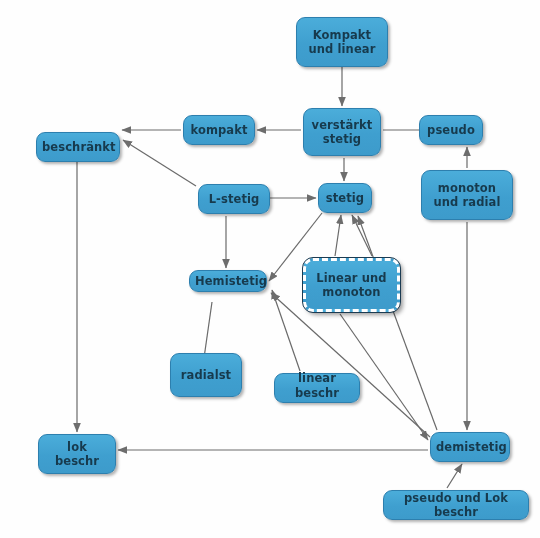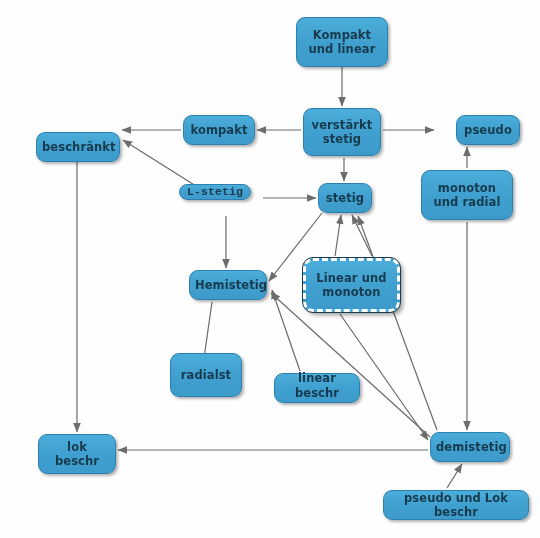--- a/index.html
+++ b/index.html
@@ -110,7 +110,7 @@
       <div class="node" style="left: 183px; top: 115px; width: 72px; height: 30px;">
         <span class="label">kompakt</span>
       </div>
-      <div class="node" style="left: 456px; top: 115px; width: 64px; height: 30px;">
+      <div class="node" style="left: 419px; top: 115px; width: 64px; height: 30px;">
         <span class="label">pseudo</span>
       </div>
       <div class="node" style="left: 421px; top: 170px; width: 92px; height: 50px;">

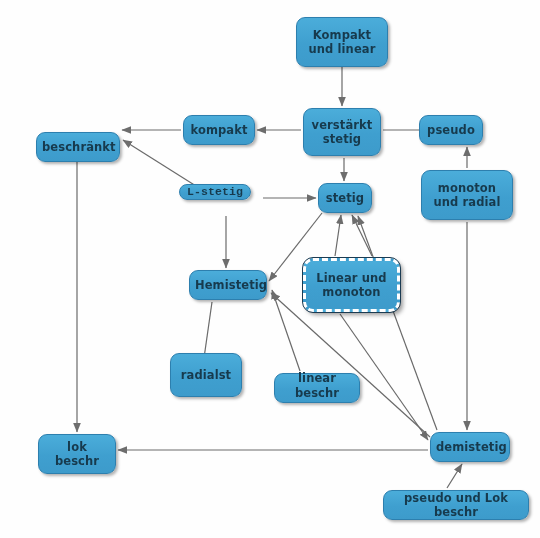--- a/index.html
+++ b/index.html
@@ -116,7 +116,7 @@
       <div class="node" style="left: 421px; top: 170px; width: 92px; height: 50px;">
         <span class="label"><span>monoton</span><br><span>und radial</span></span>
       </div>
-      <div class="node" style="left: 179px; top: 184px; width: 72px; height: 16px; font-family: Liberation Mono, monospace;">
+      <div class="node" style="left: 198px; top: 184px; width: 72px; height: 30px;">
         <span class="label">L-stetig</span>
       </div>
       <div class="node" style="left: 318px; top: 183px; width: 54px; height: 30px;">

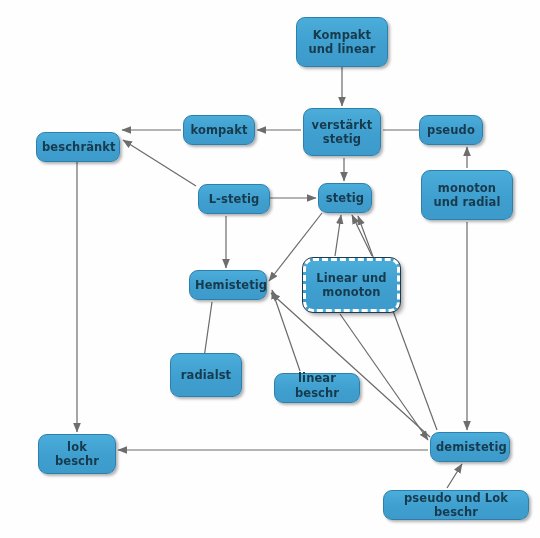--- a/index.html
+++ b/index.html
@@ -122,7 +122,7 @@
       <div class="node" style="left: 318px; top: 183px; width: 54px; height: 30px;">
         <span class="label">stetig</span>
       </div>
-      <div class="node" style="left: 189px; top: 270px; width: 78px; height: 30px; align-items: center;">
+      <div class="node" style="left: 189px; top: 270px; width: 78px; height: 22px; align-items: center;">
         <span class="label">Hemistetig</span>
       </div>
       <div class="node selected" style="left: 303px; top: 258px; width: 97px; height: 54px;">

